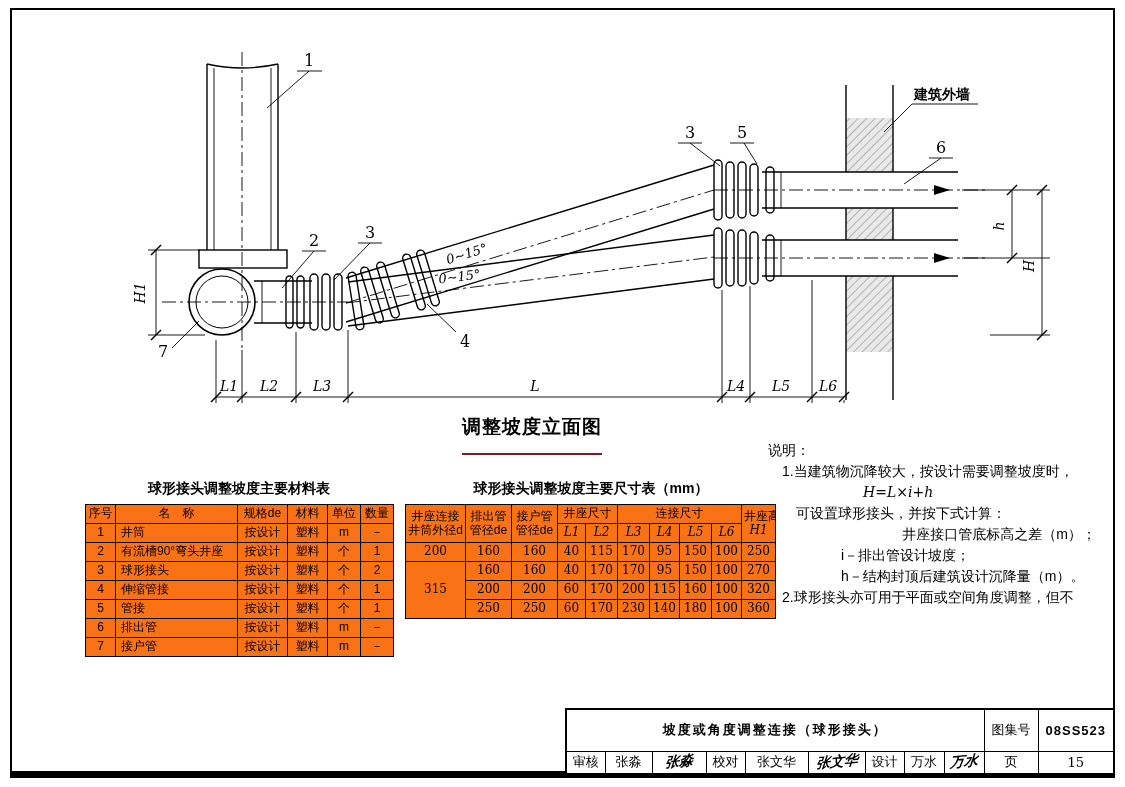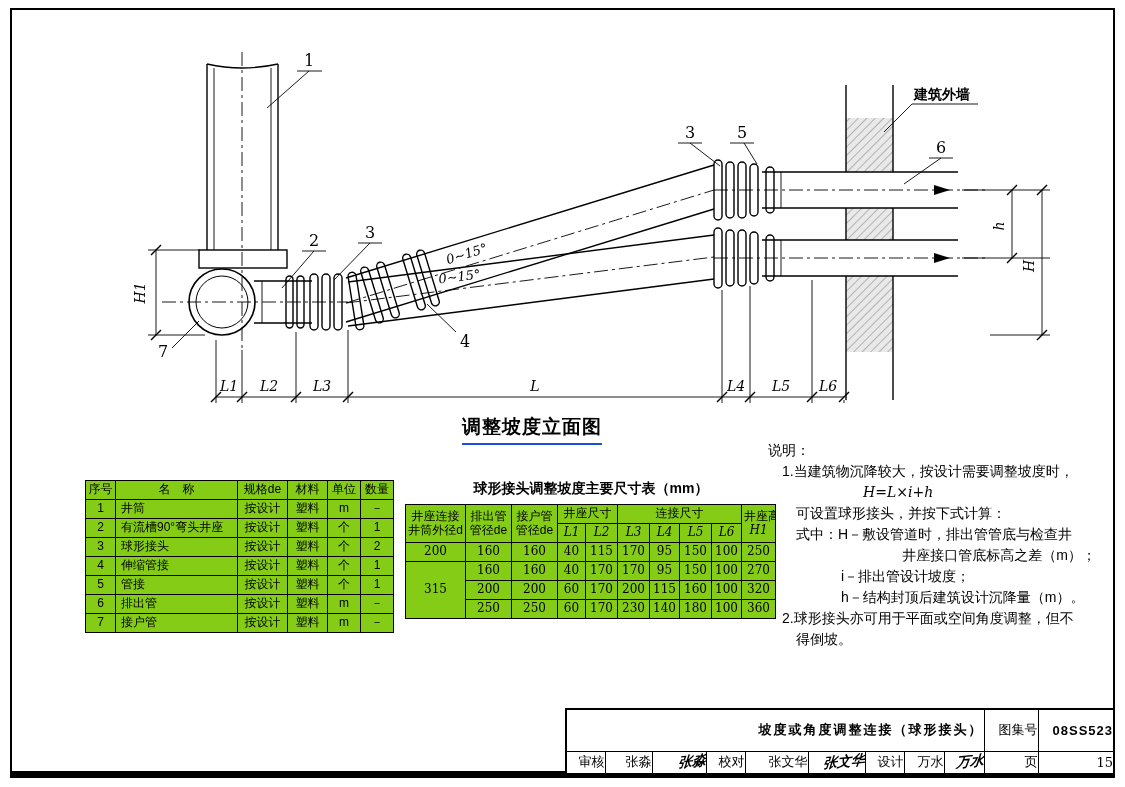--- a/index.html
+++ b/index.html
@@ -18,7 +18,7 @@
     position:absolute; left:432px; top:414px; width:200px; text-align:center;
     font-size:19px; font-weight:bold; letter-spacing:1px;
   }
-  .drawing-title span { border-bottom:2px solid #1d4ed8; padding-bottom:6px; }
+  .drawing-title span { border-bottom:2px solid #7f1d1d; padding-bottom:16px; }
 
   .tbl-wrap { position:absolute; }
   .tbl-title { text-align:center; font-size:14px; font-weight:bold; margin-bottom:6px; white-space:nowrap; }

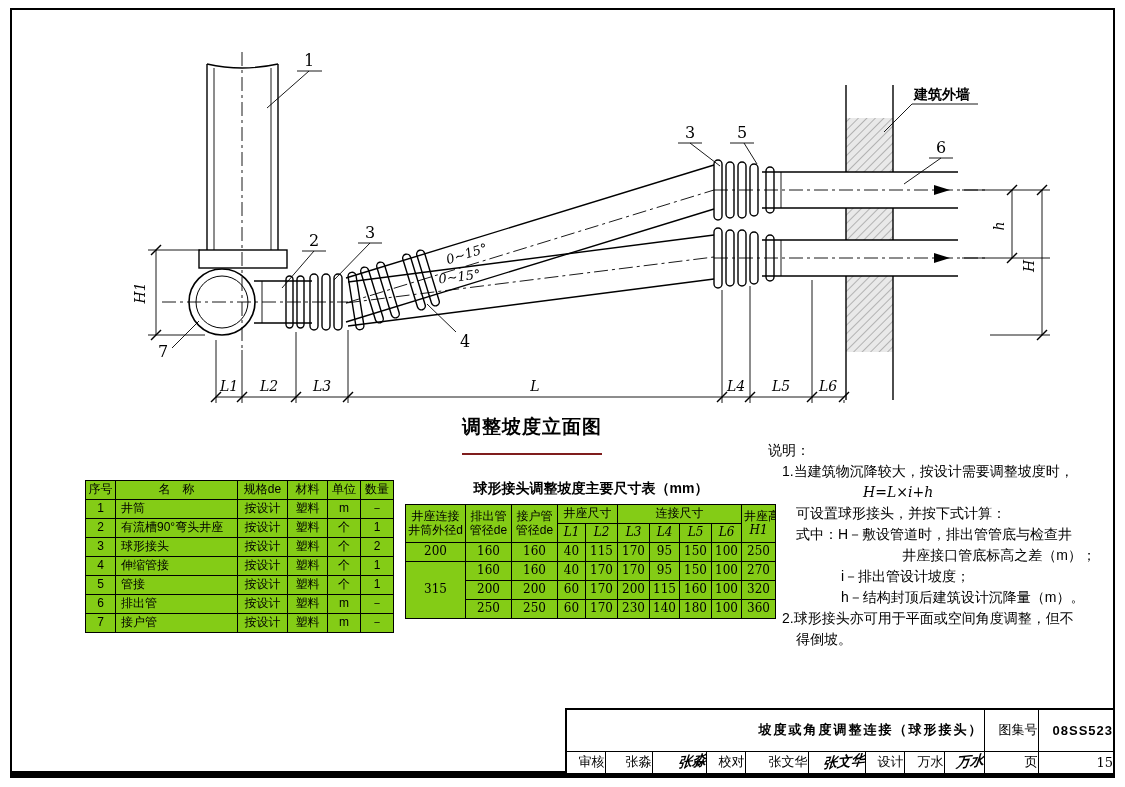--- a/index.html
+++ b/index.html
@@ -246,6 +246,7 @@
   </div>
 
   <div class="tbl-wrap materials">
+    <div class="tbl-title">球形接头调整坡度主要材料表</div>
     <table class="data-table">
       <colgroup>
         <col style="width:30px">

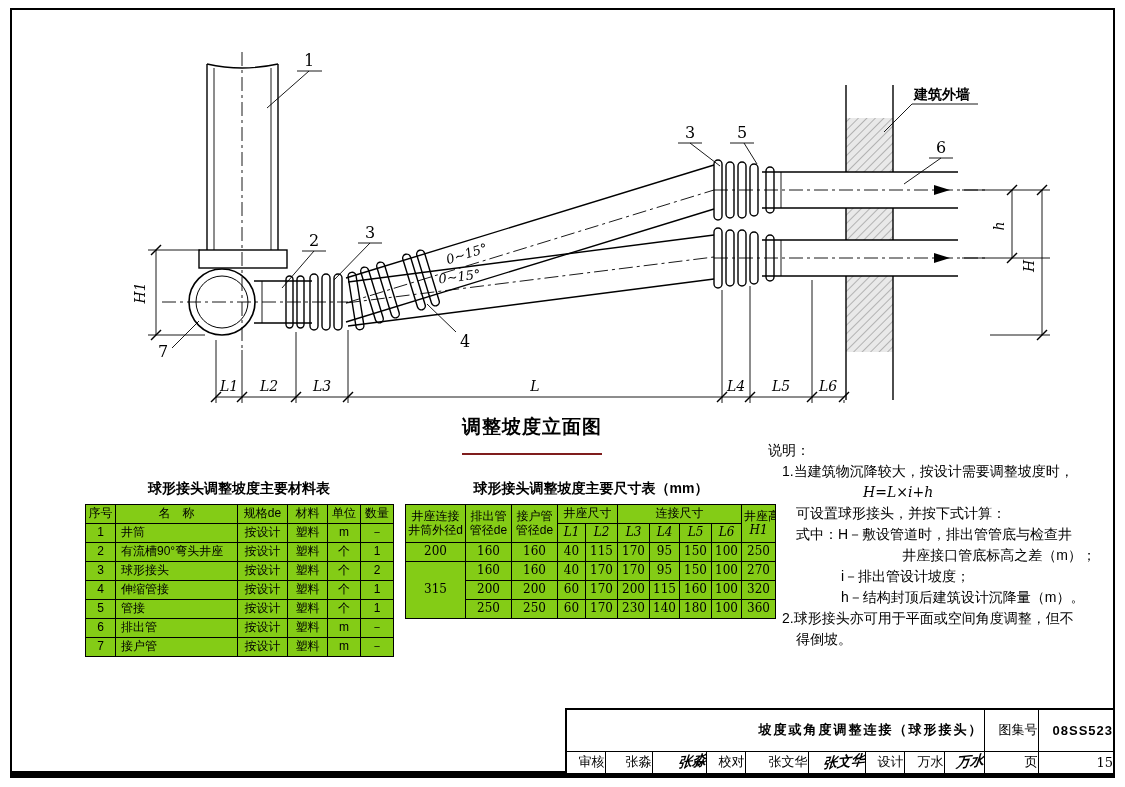--- a/index.html
+++ b/index.html
@@ -22,7 +22,7 @@
 
   .tbl-wrap { position:absolute; }
   .tbl-title { text-align:center; font-size:14px; font-weight:bold; margin-bottom:6px; white-space:nowrap; }
-  table.data-table { border-collapse:collapse; table-layout:fixed; background:#84cc16; border:1.5px solid #000; }
+  table.data-table { border-collapse:collapse; table-layout:fixed; background:#f97316; border:1.5px solid #000; }
   table.data-table th, table.data-table td {
     border:1px solid #000; text-align:center; font-weight:normal;
     font-size:12px; padding:1px 2px; height:19px; line-height:1.15; white-space:nowrap; overflow:hidden;

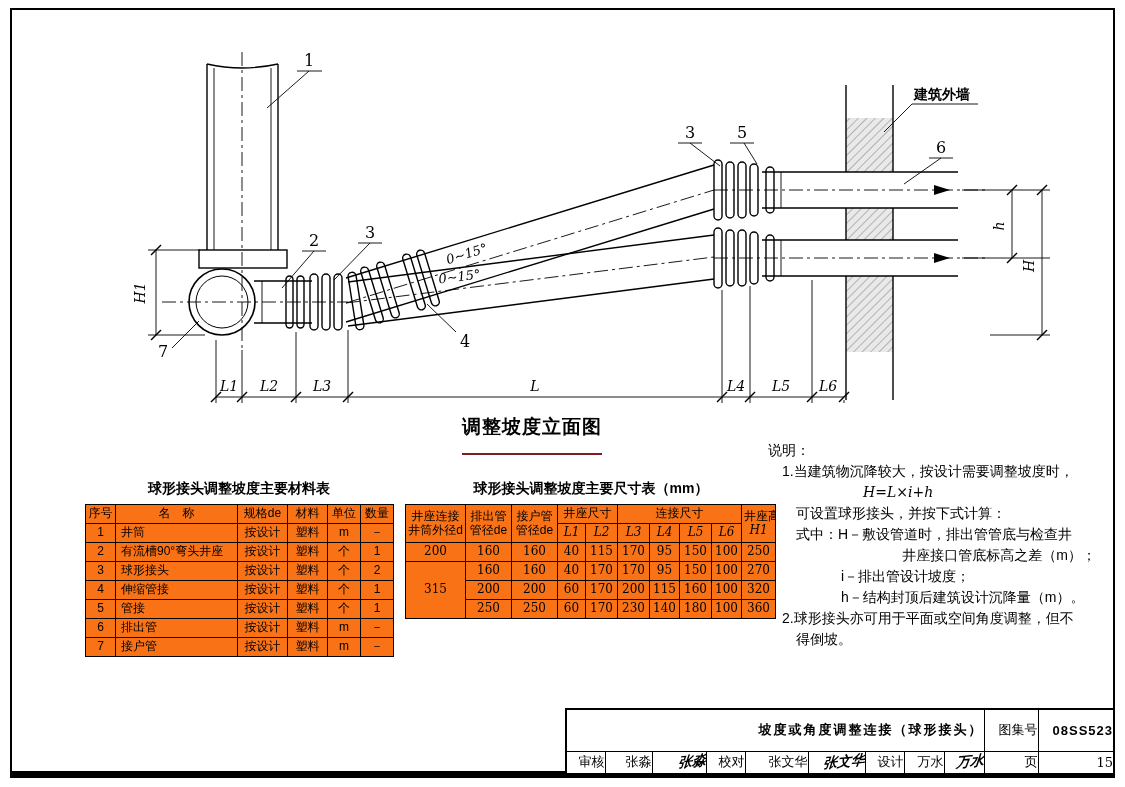--- a/index.html
+++ b/index.html
@@ -416,7 +416,6 @@
     <div class="note-line ind1">1.当建筑物沉降较大，按设计需要调整坡度时，</div>
     <div class="note-line formula">H=L×i+h</div>
     <div class="note-line ind2">可设置球形接头，并按下式计算：</div>
-    <div class="note-line ind2">式中：H－敷设管道时，排出管管底与检查井</div>
     <div class="note-line ind4">井座接口管底标高之差（m）；</div>
     <div class="note-line ind3">i－排出管设计坡度；</div>
     <div class="note-line ind3">h－结构封顶后建筑设计沉降量（m）。</div>

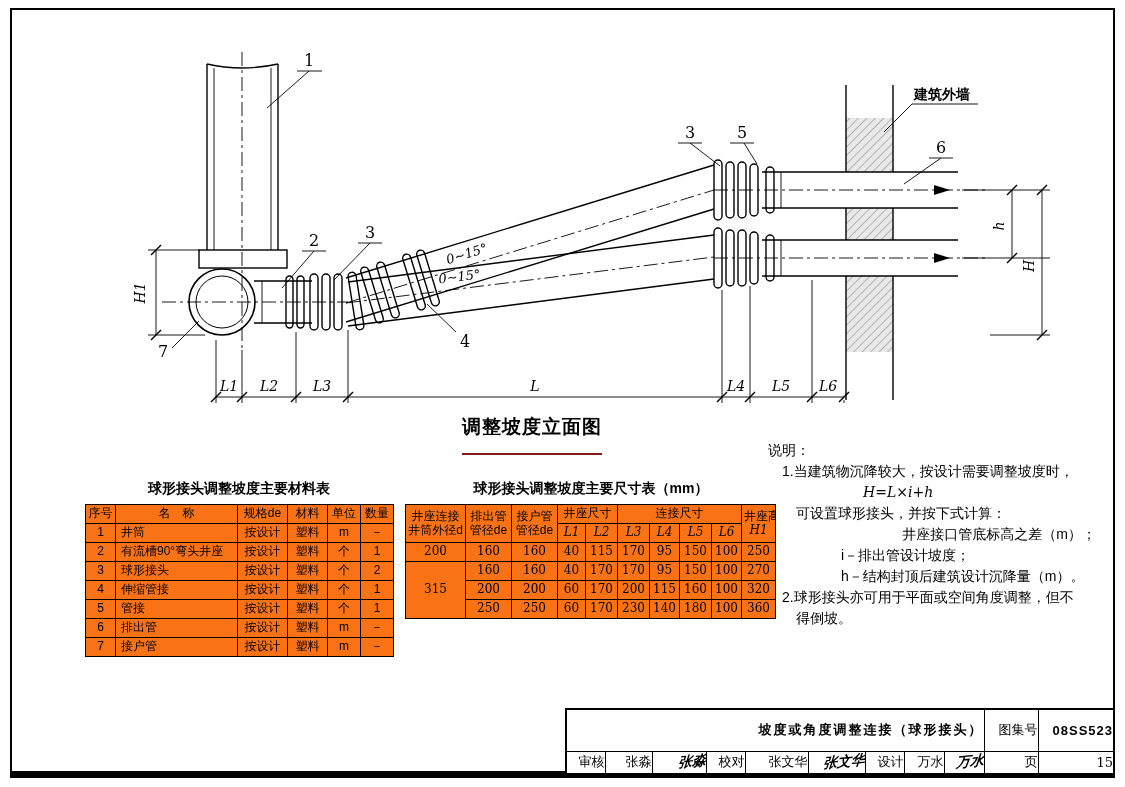--- a/index.html
+++ b/index.html
@@ -420,7 +420,6 @@
     <div class="note-line ind3">i－排出管设计坡度；</div>
     <div class="note-line ind3">h－结构封顶后建筑设计沉降量（m）。</div>
     <div class="note-line ind1">2.球形接头亦可用于平面或空间角度调整，但不</div>
-    <div class="note-line ind2">得倒坡。</div>
   </div>
 
   <table class="title-block">

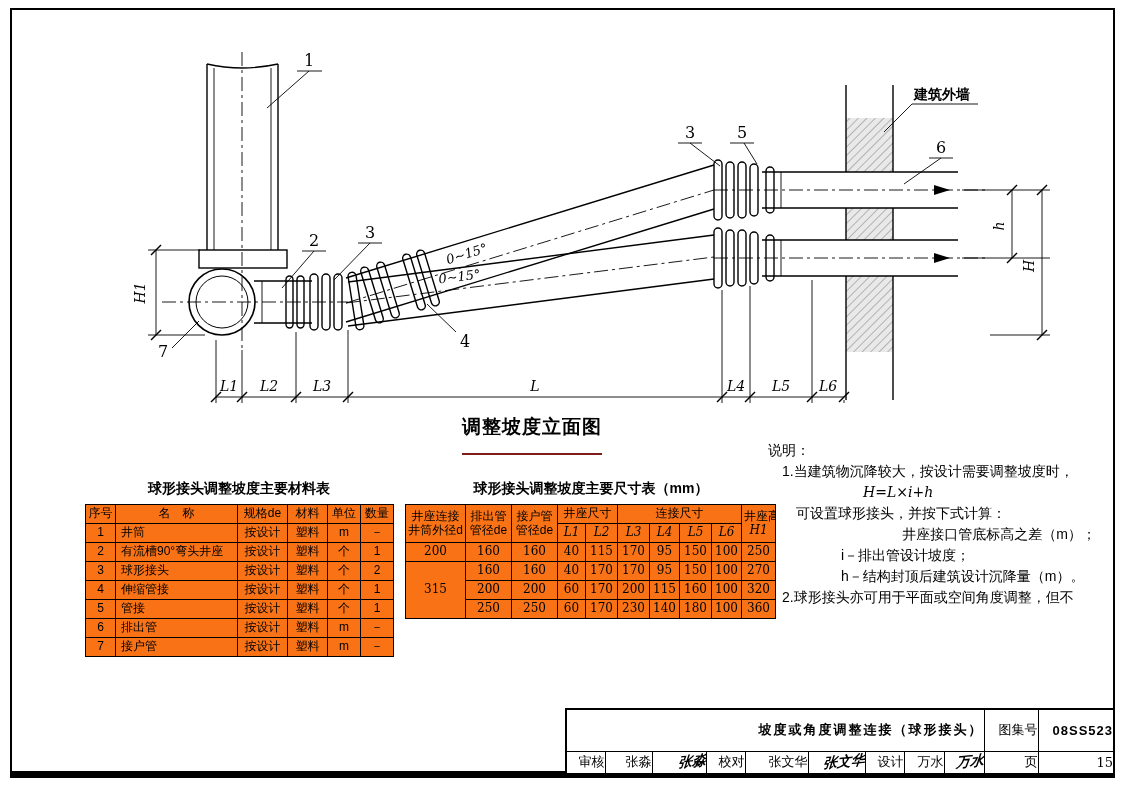--- a/index.html
+++ b/index.html
@@ -49,7 +49,7 @@
     background:#fff; border:2.5px solid #000;
   }
   table.title-block td {
-    border:1.5px solid #000; text-align:right; white-space:nowrap; overflow:hidden;
+    border:1.5px solid #000; text-align:center; white-space:nowrap; overflow:hidden;
     font-size:13px; vertical-align:middle;
   }
   td.tb-title { font-size:22px; font-weight:bold; height:42px; letter-spacing:2px; }

